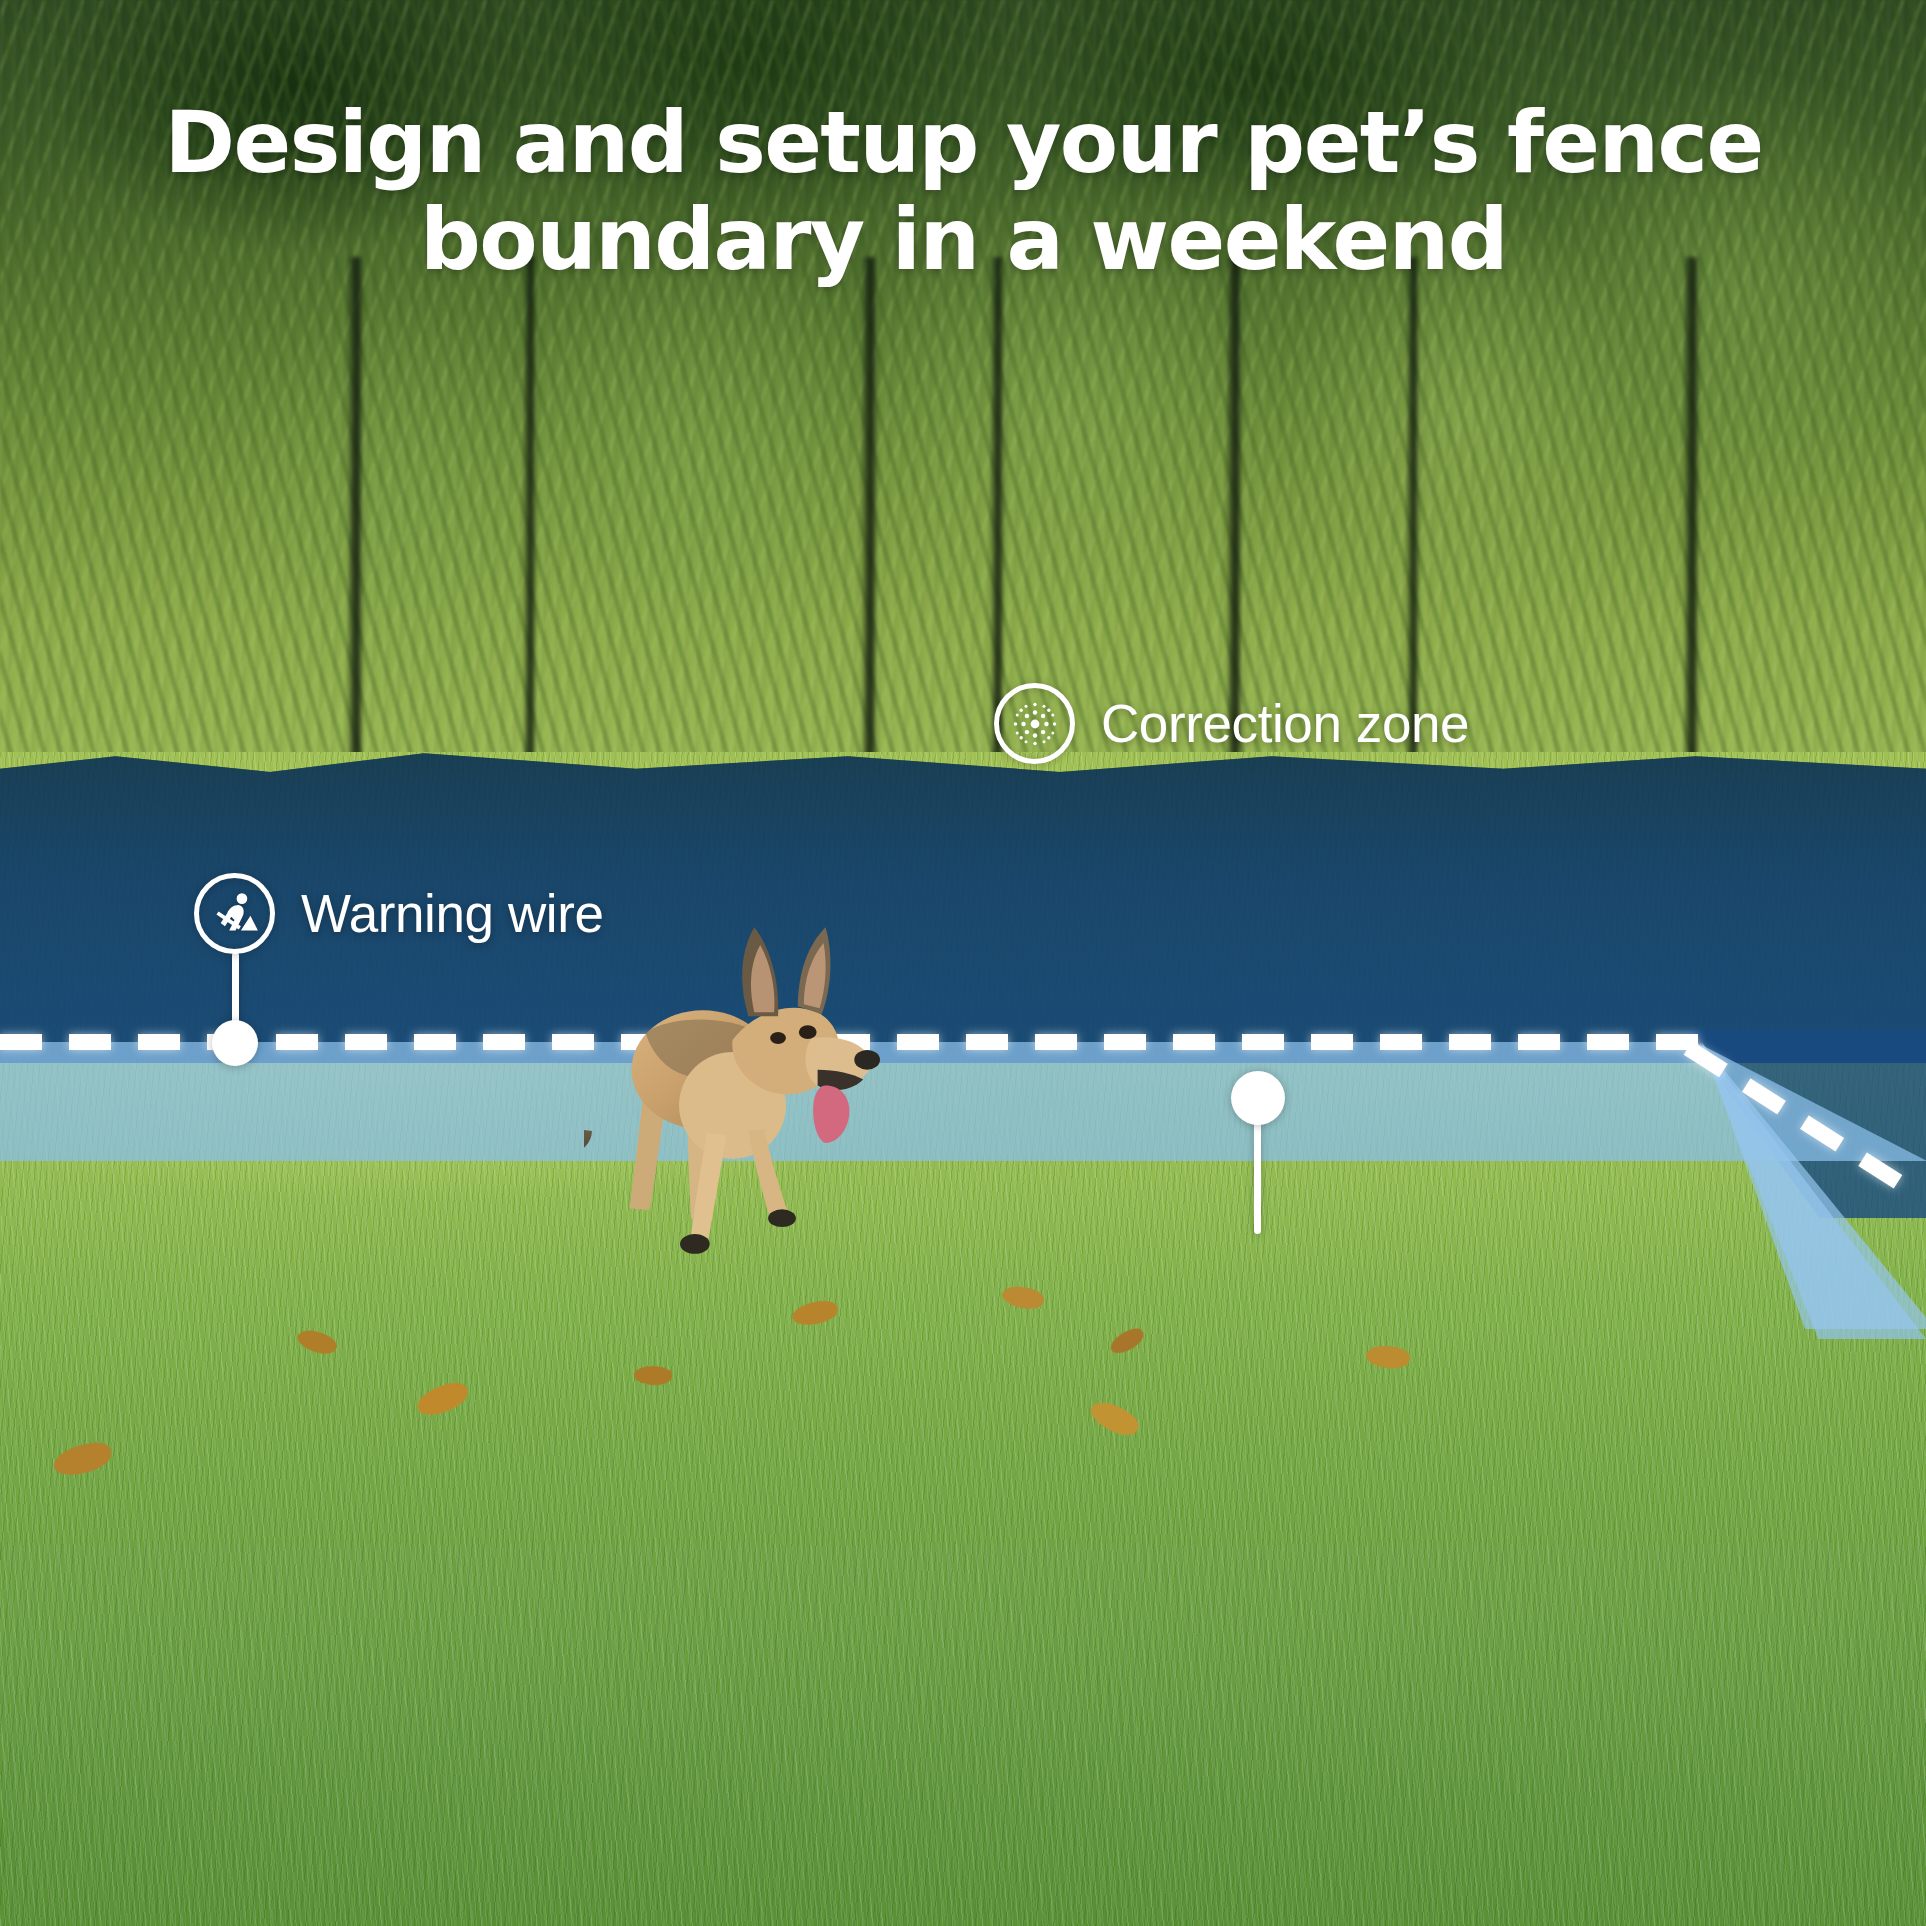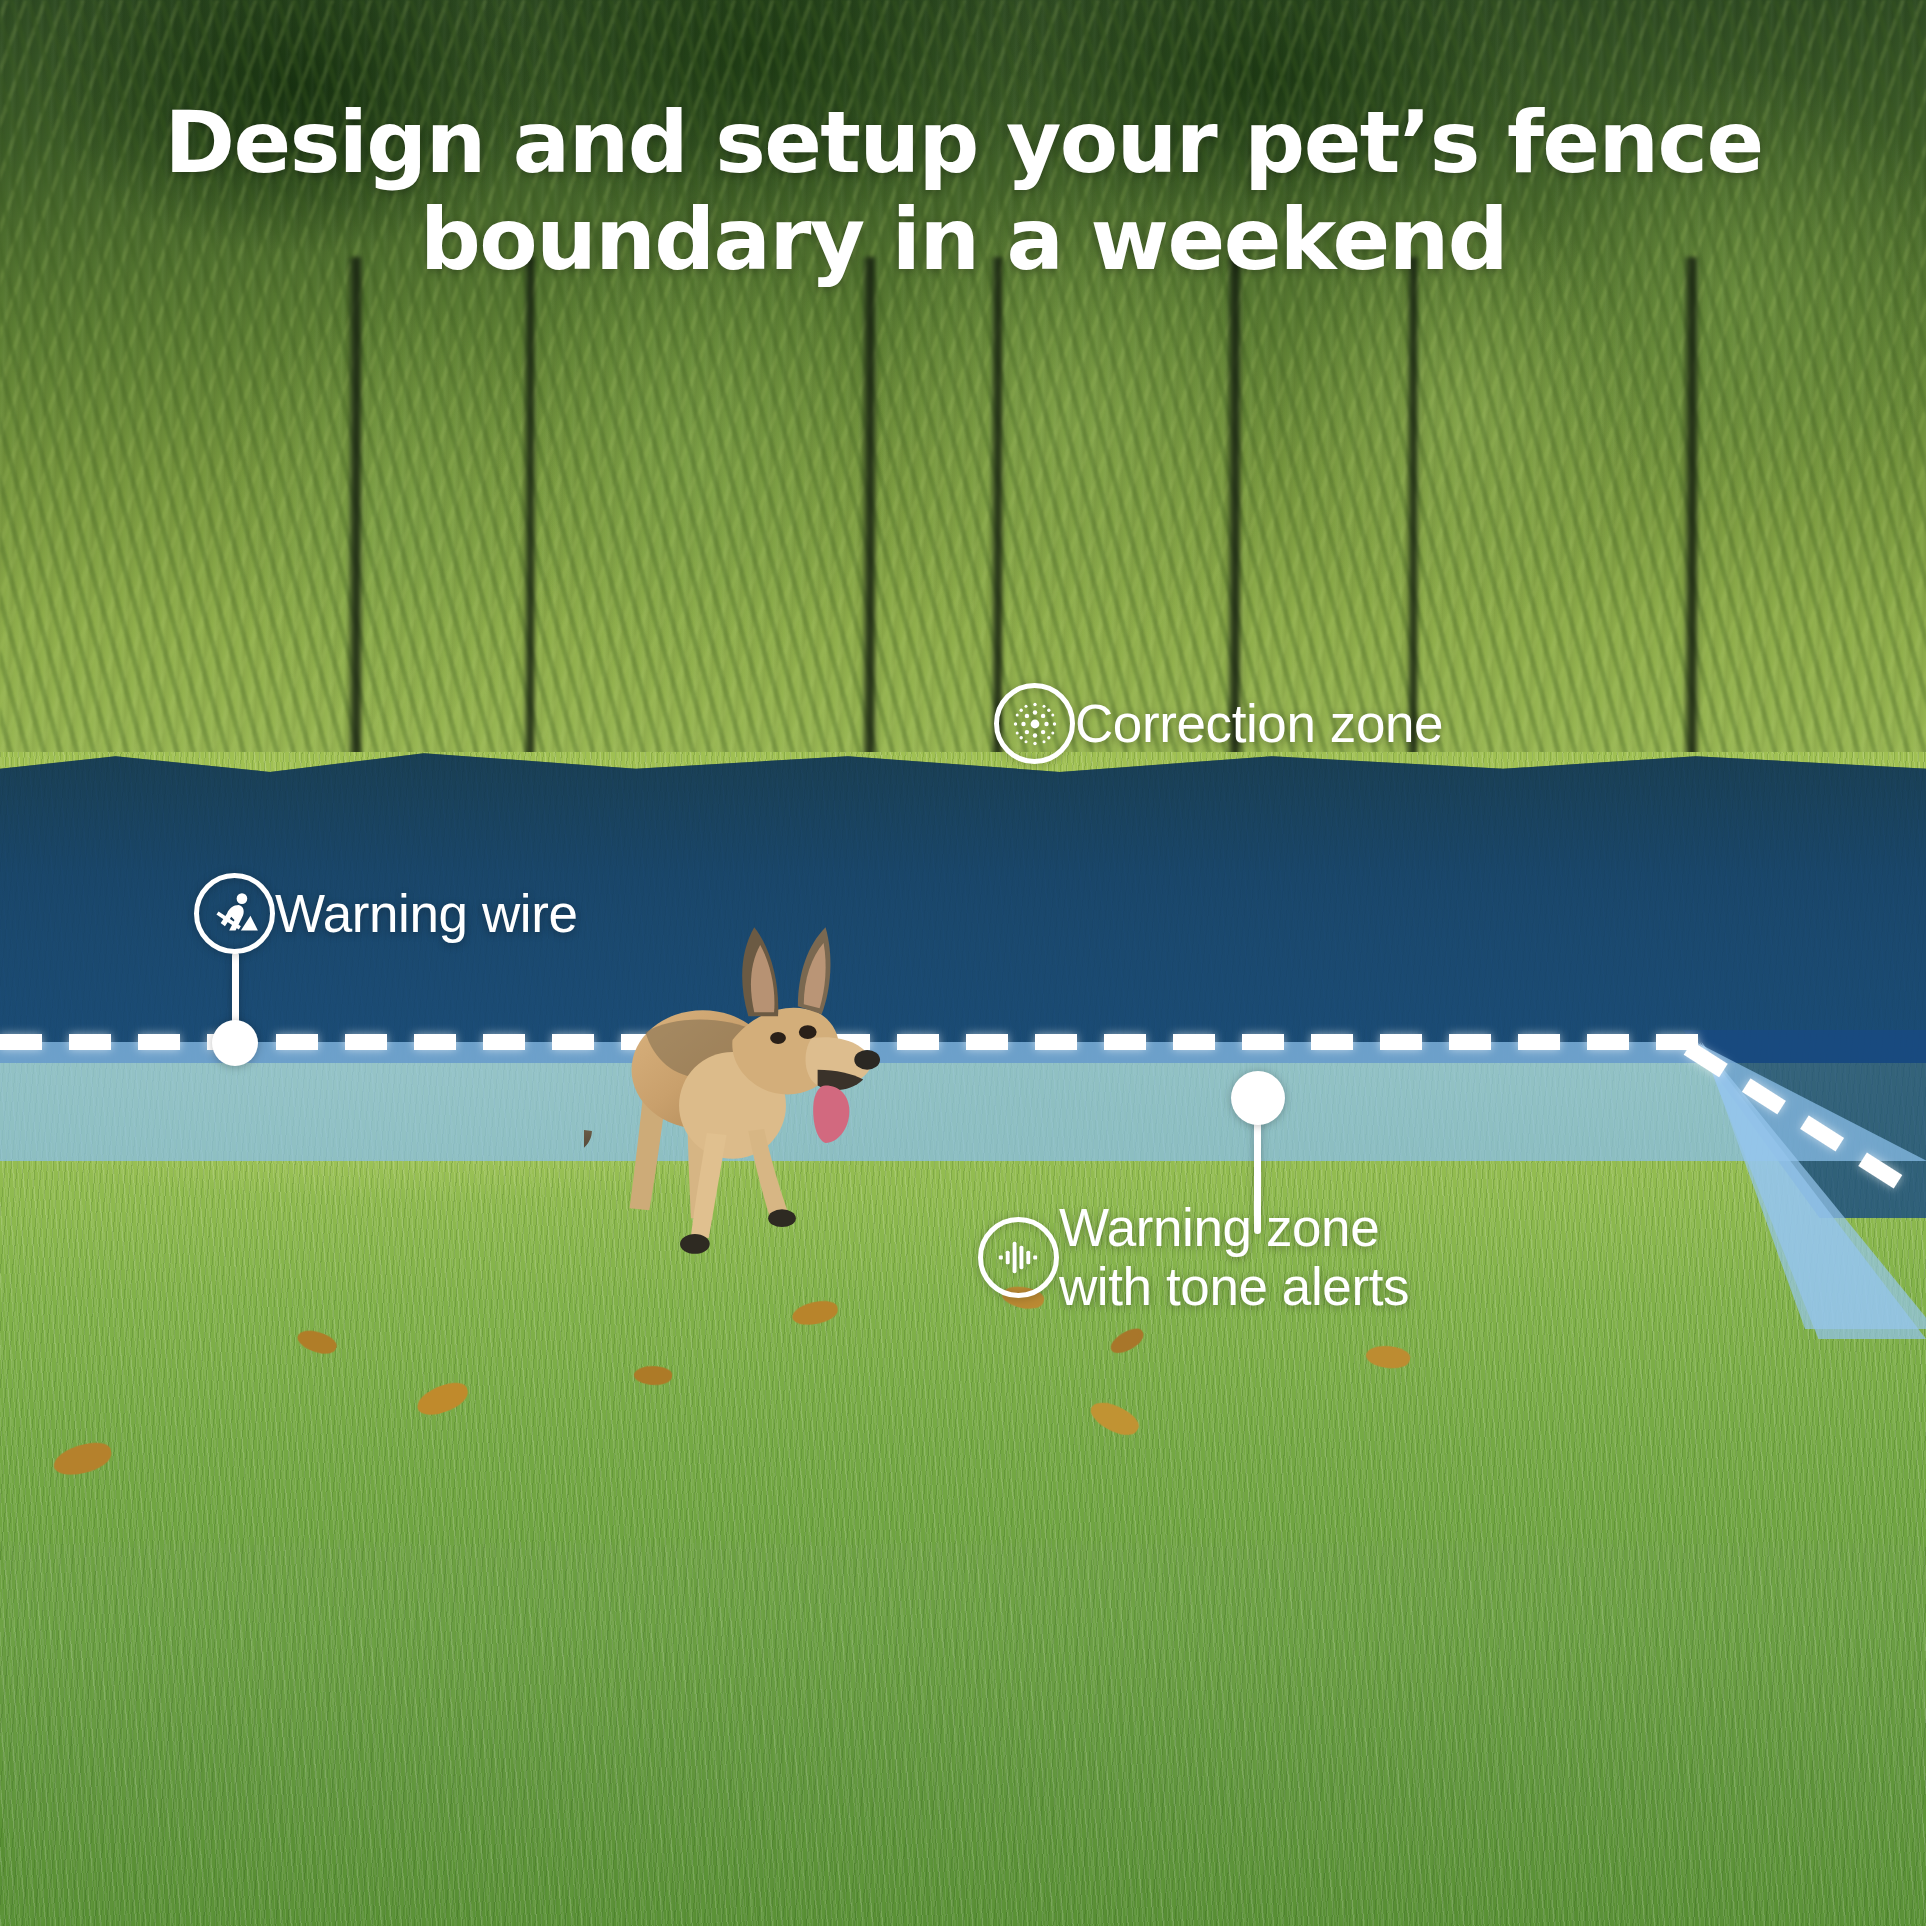--- a/index.html
+++ b/index.html
@@ -149,7 +149,7 @@
   }
 
   
-  .callout{ position:absolute; display:flex; align-items:center; }
+  .callout{ position:absolute; display:flex; align-items:center; gap:26px; }
   .callout-icon{
     width:81px; height:81px; flex:0 0 81px;
     border:5px solid #fff; border-radius:50%;

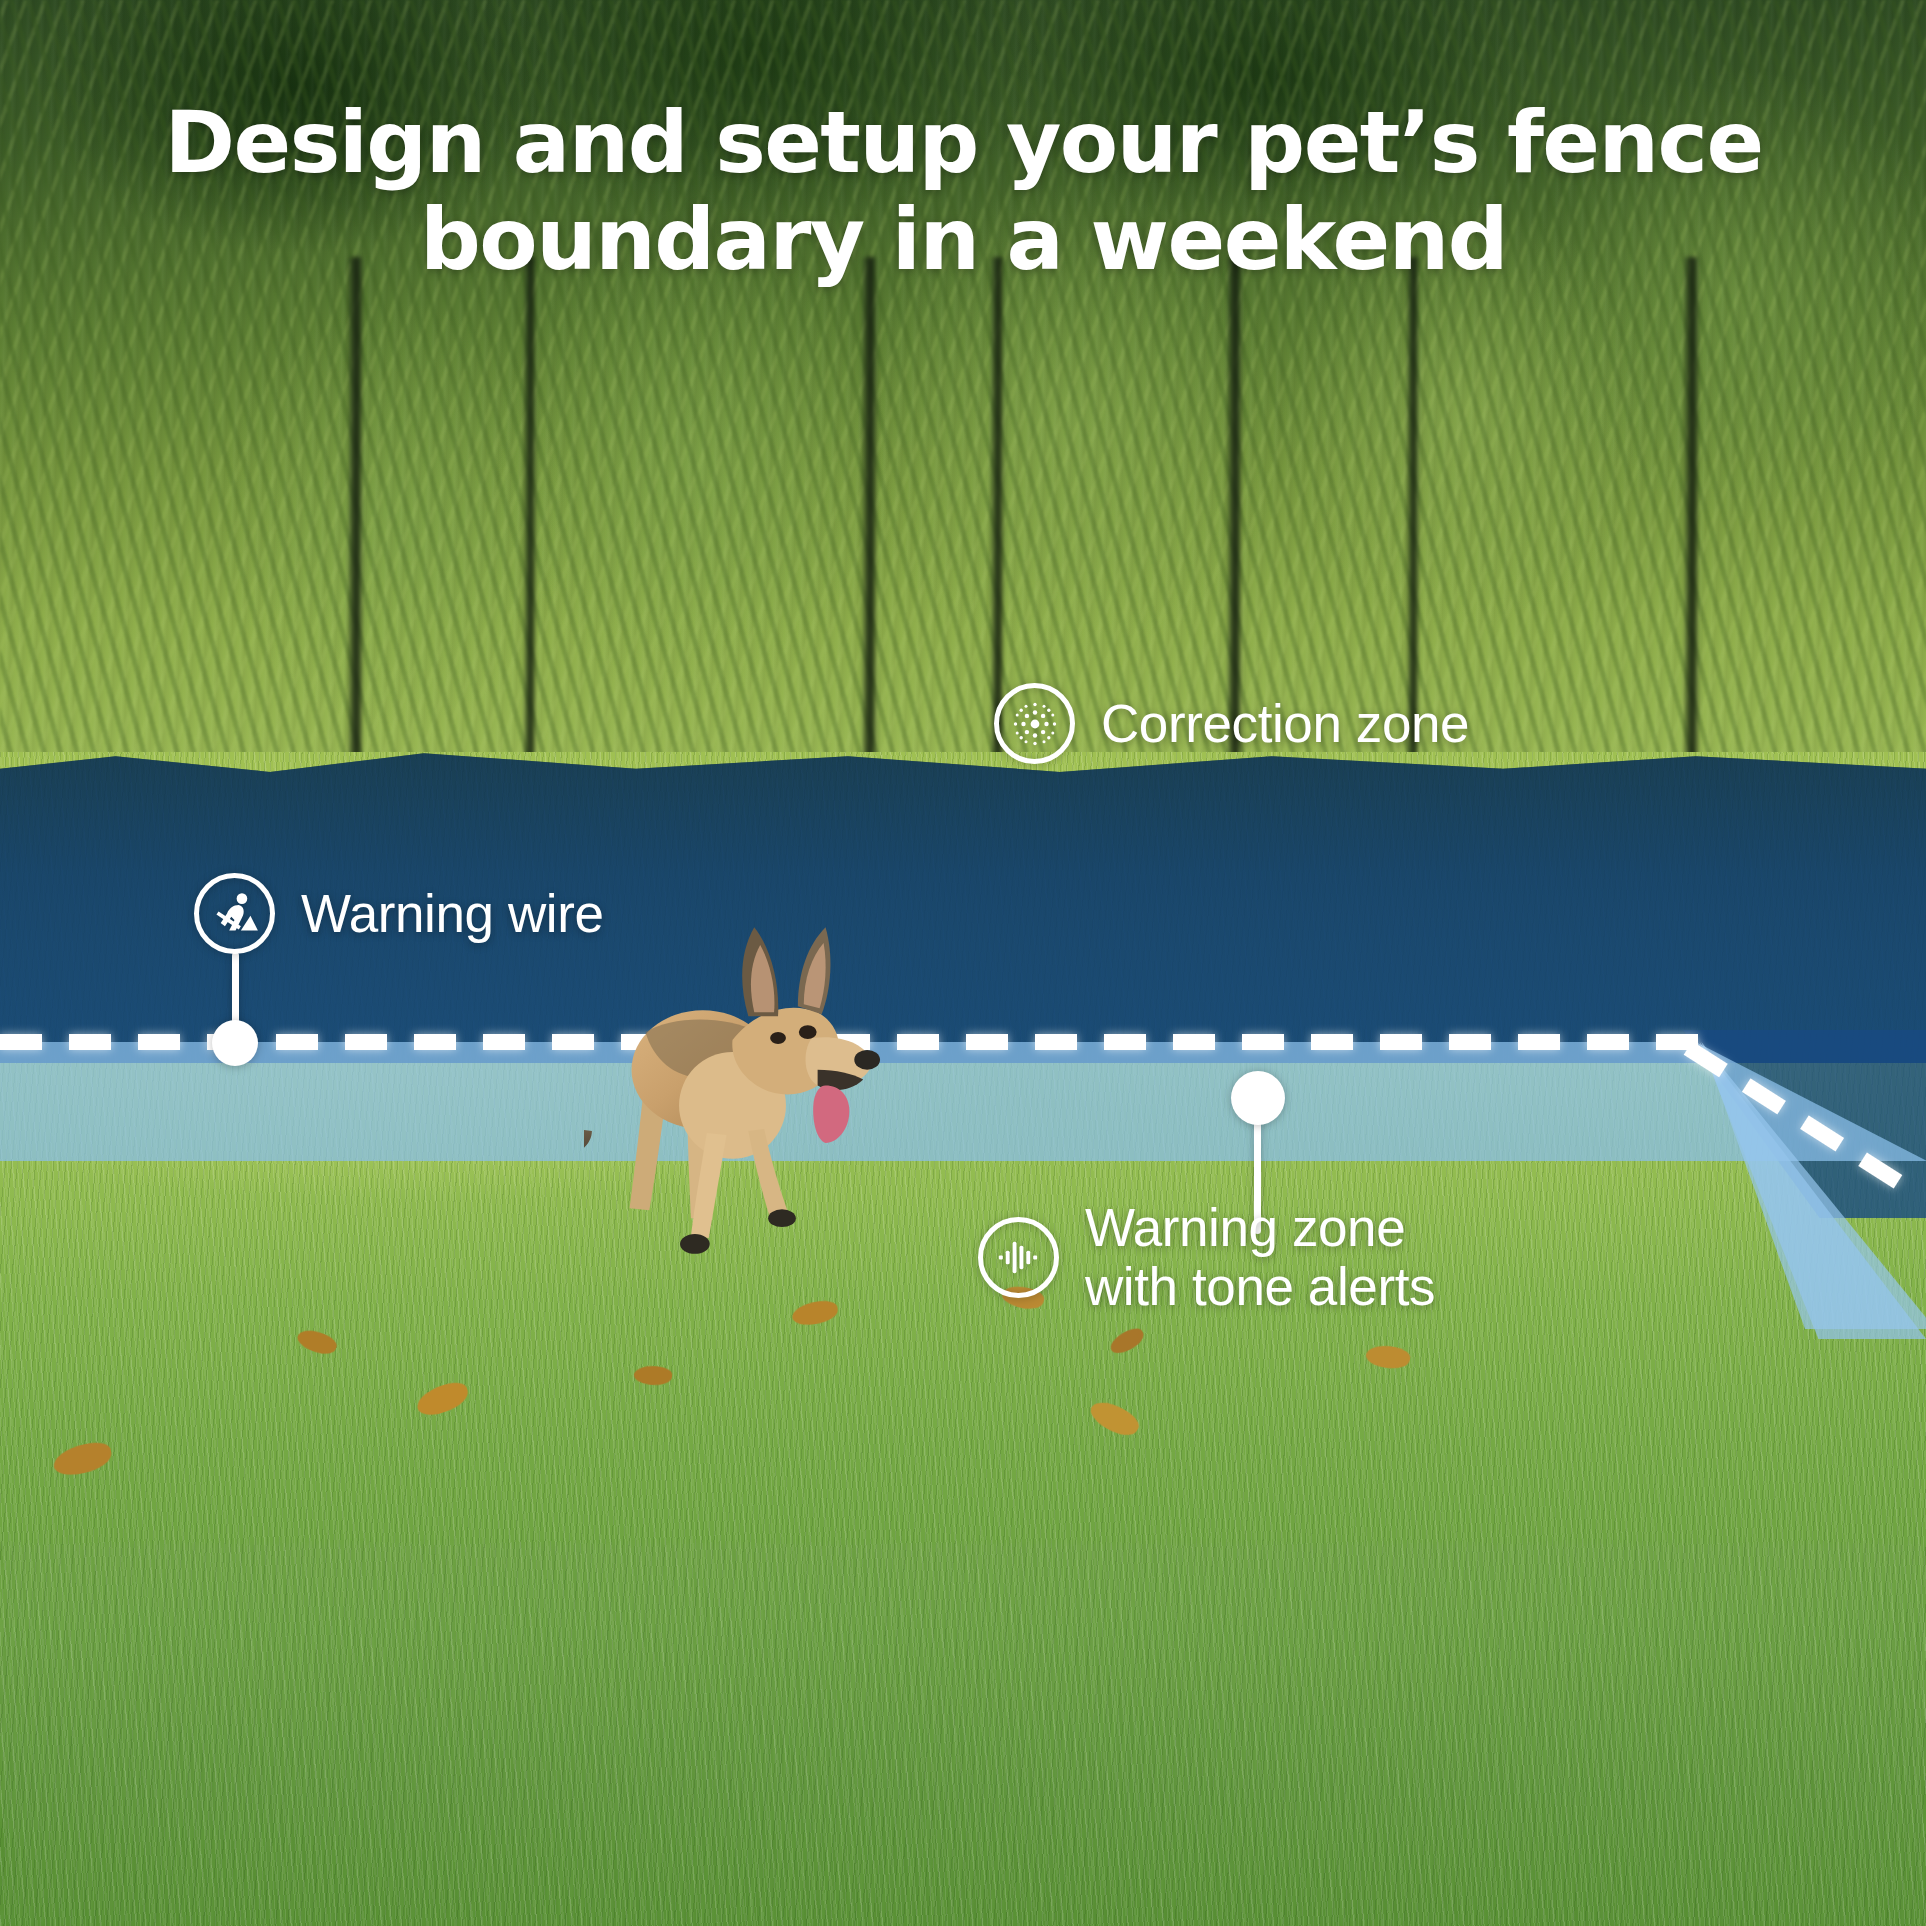--- a/index.html
+++ b/index.html
@@ -320,20 +320,6 @@
     <div class="callout-label">Correction zone</div>
   </div>
 
-  <div class="callout" id="callout-warning-zone">
-    <div class="callout-icon">
-      <svg width="51" height="51" viewBox="0 0 52 52" fill="#fff" xmlns="http://www.w3.org/2000/svg">
-        <rect x="6" y="24" width="4" height="4" rx="1"></rect>
-        <rect x="13" y="19" width="4" height="14" rx="1.6"></rect>
-        <rect x="20" y="10" width="4" height="32" rx="1.8"></rect>
-        <rect x="27" y="14" width="4" height="24" rx="1.8"></rect>
-        <rect x="34" y="19" width="4" height="14" rx="1.6"></rect>
-        <rect x="41" y="24" width="4" height="4" rx="1"></rect>
-      </svg>
-    </div>
-    <div class="callout-label">Warning zone
-with tone alerts</div>
-  </div>
 
 </div>
 

